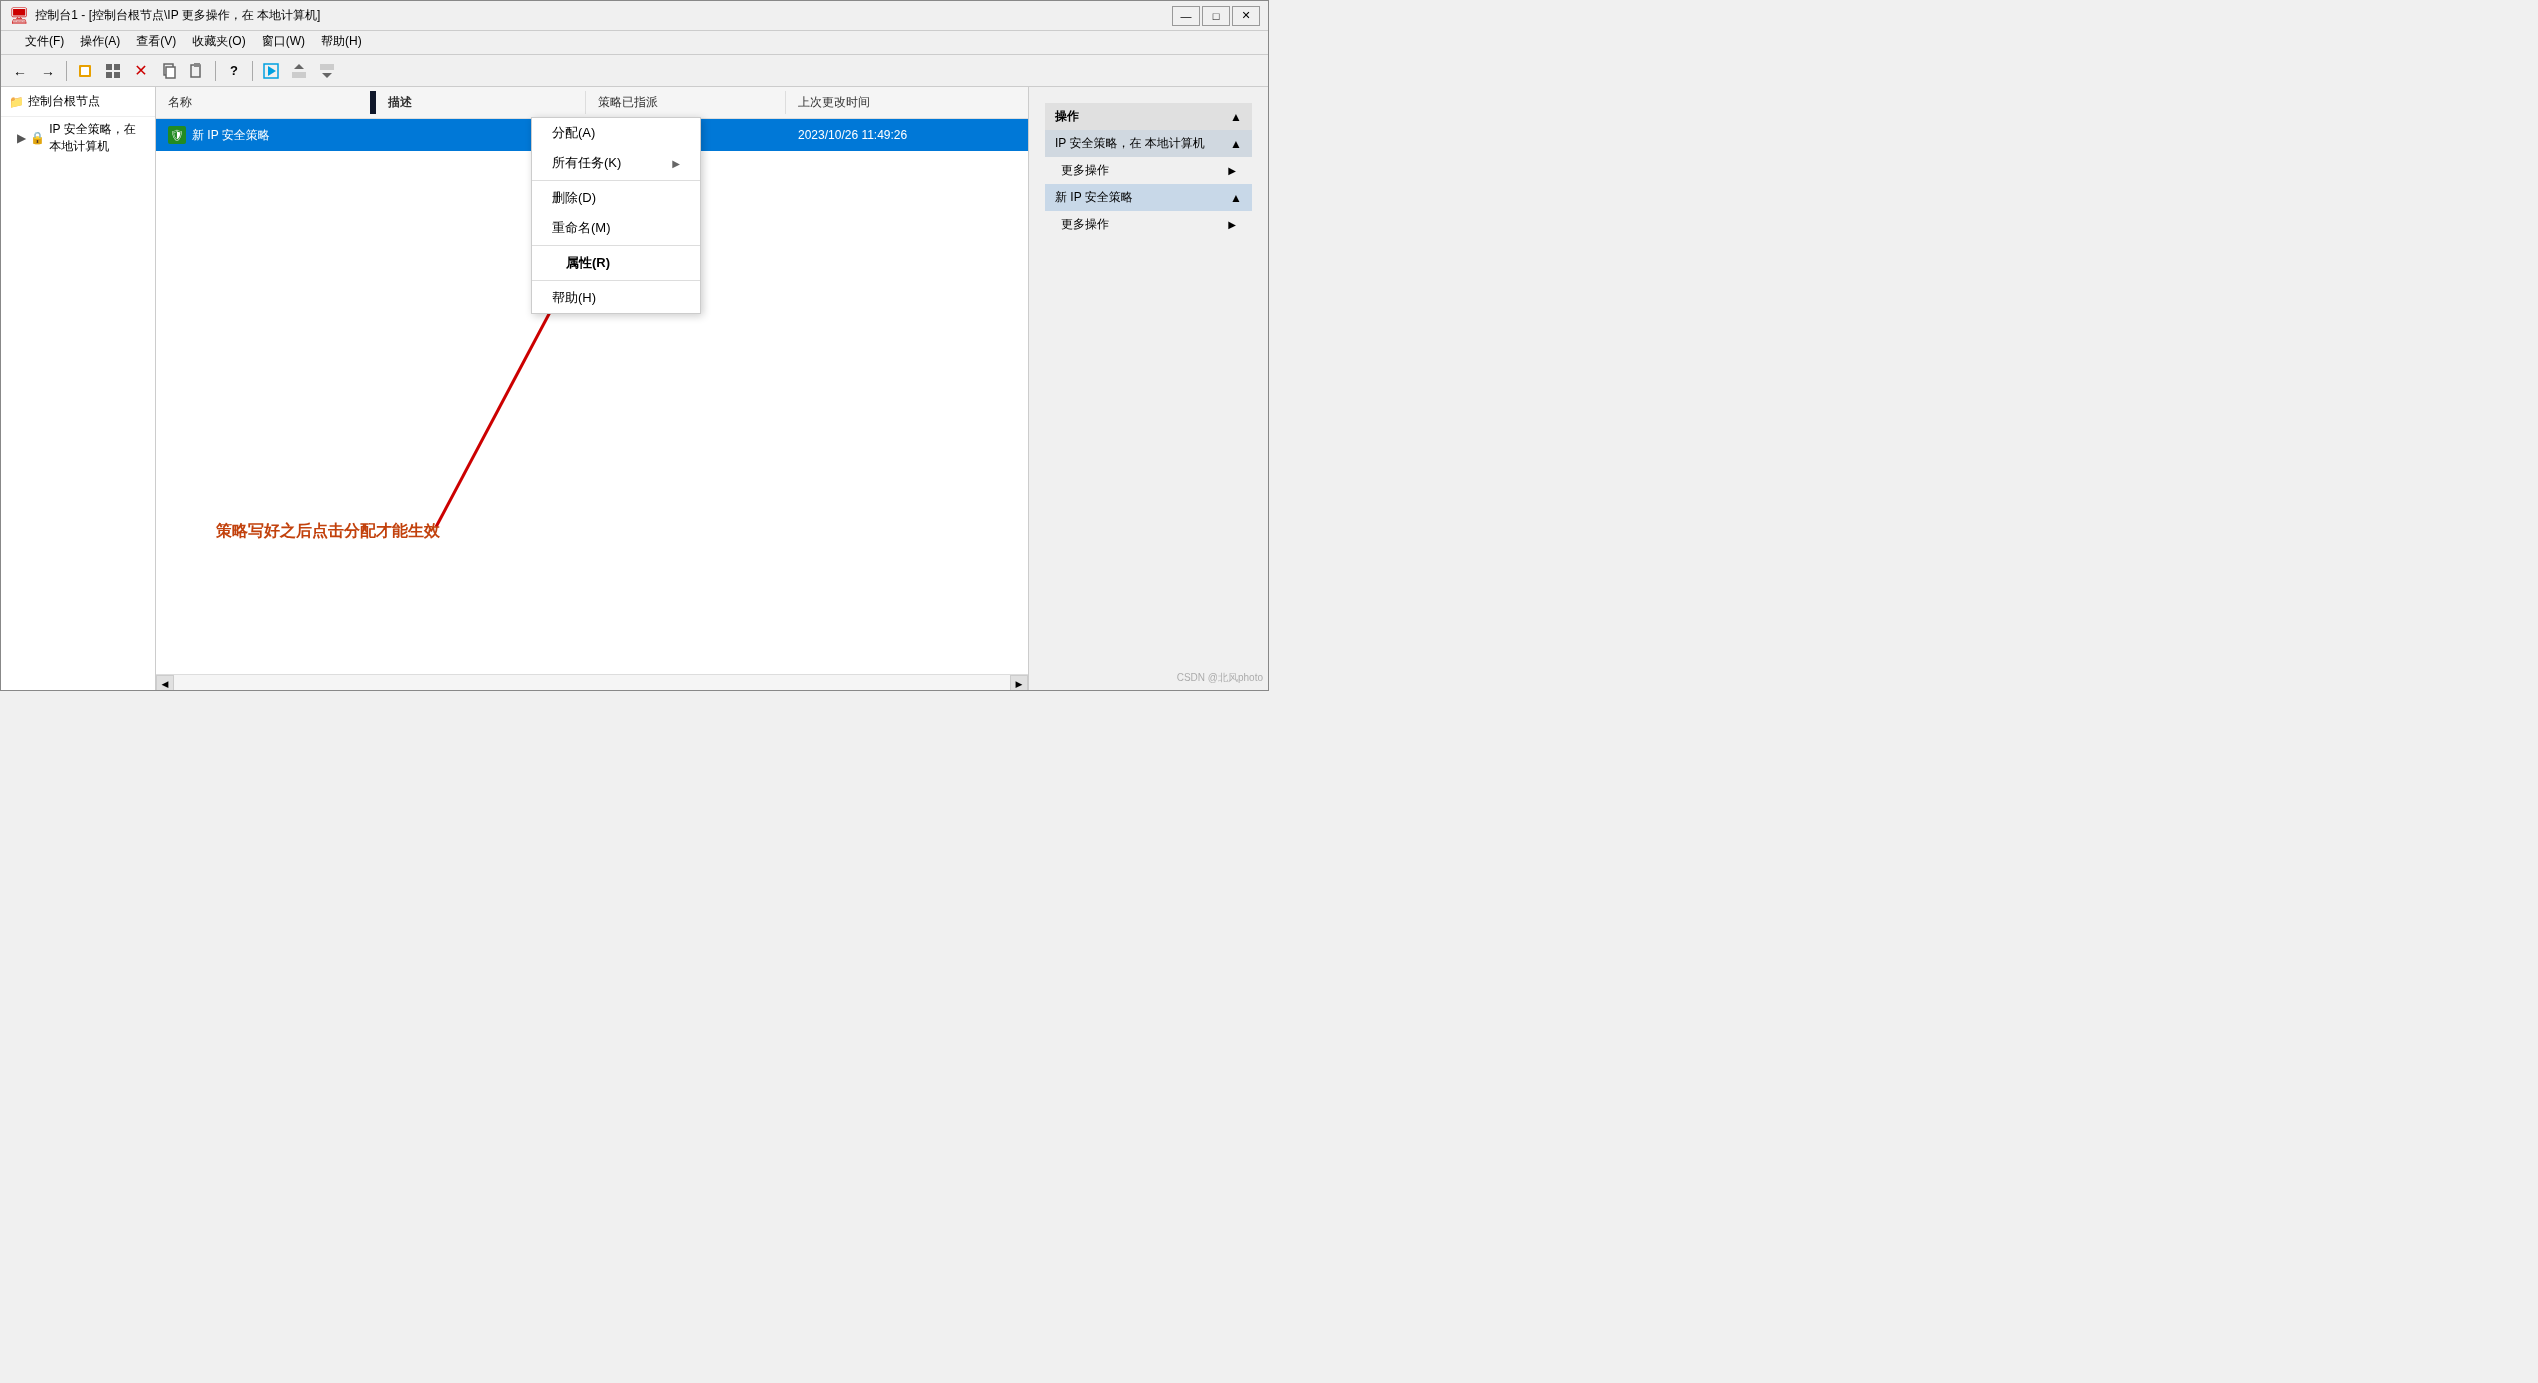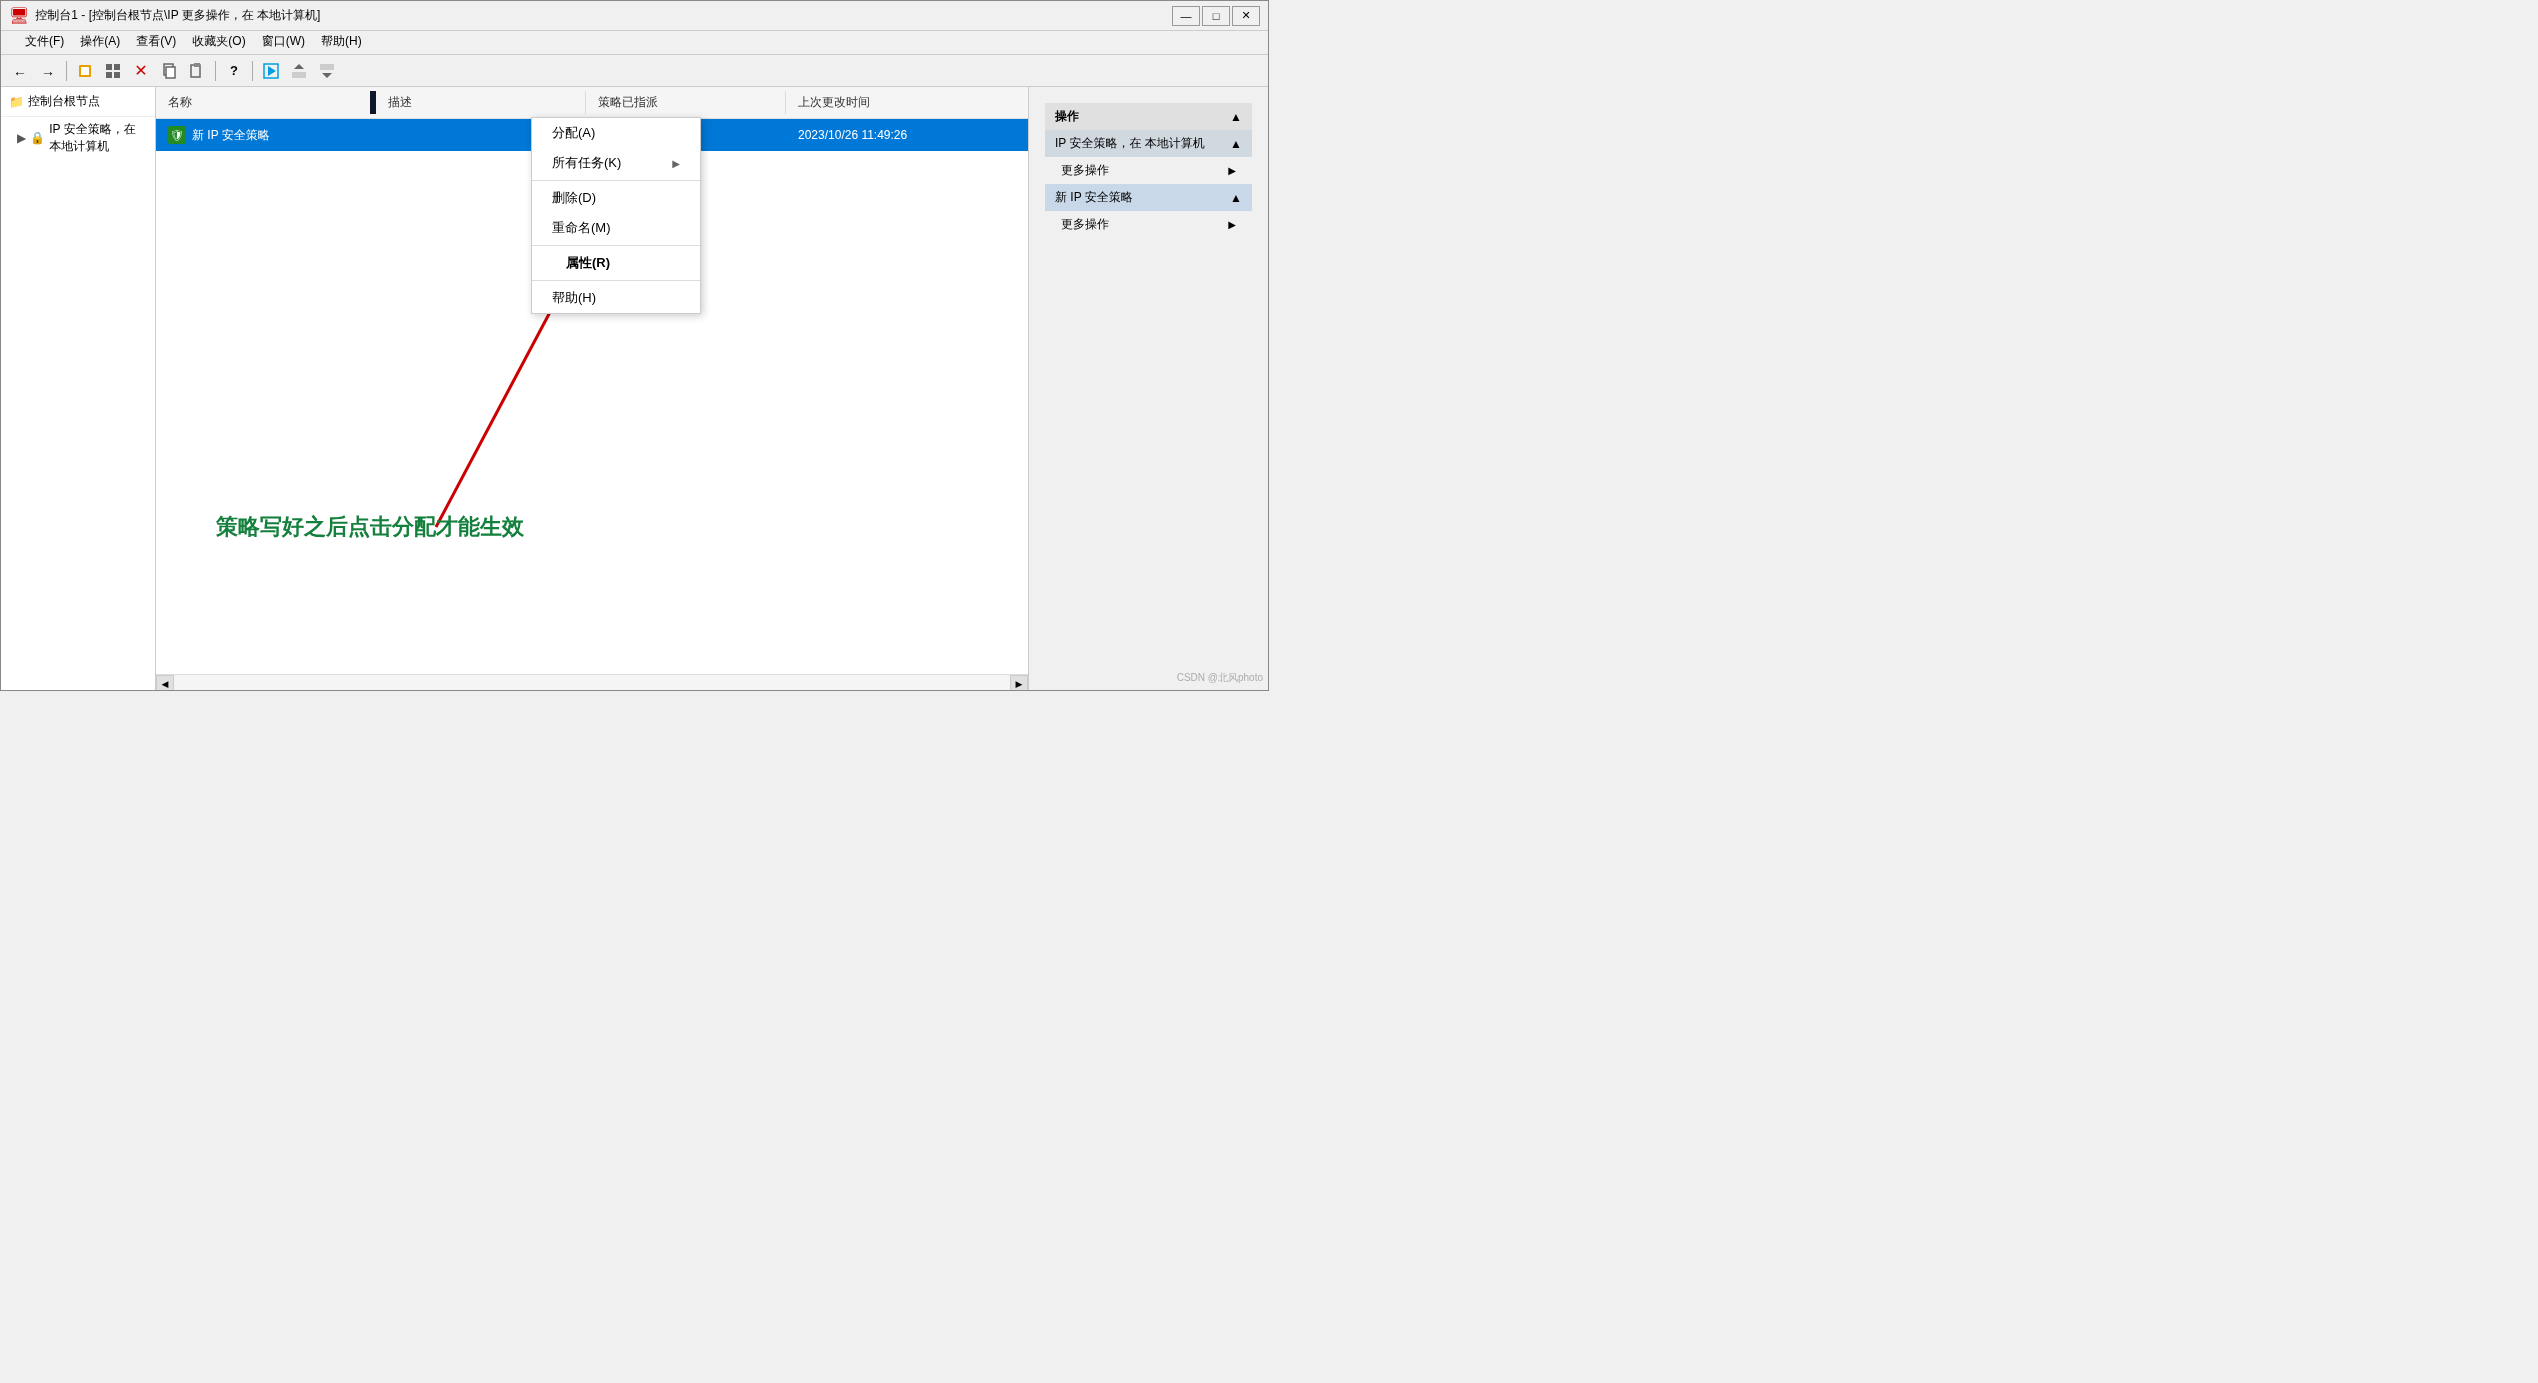--- a/index.html
+++ b/index.html
@@ -140,7 +140,7 @@
       color: #333;
     }
     .col-name { width: 220px; border-right: 6px solid #0f172a; }
-    .col-desc { width: 210px; border-right: 1px solid #ddd; }
+    .col-desc { width: 210px; border-right: 1px solid #ddd; font-weight: bold; }
     .col-assigned { width: 200px; border-right: 1px solid #ddd; }
     .col-time { flex: 1; }
 

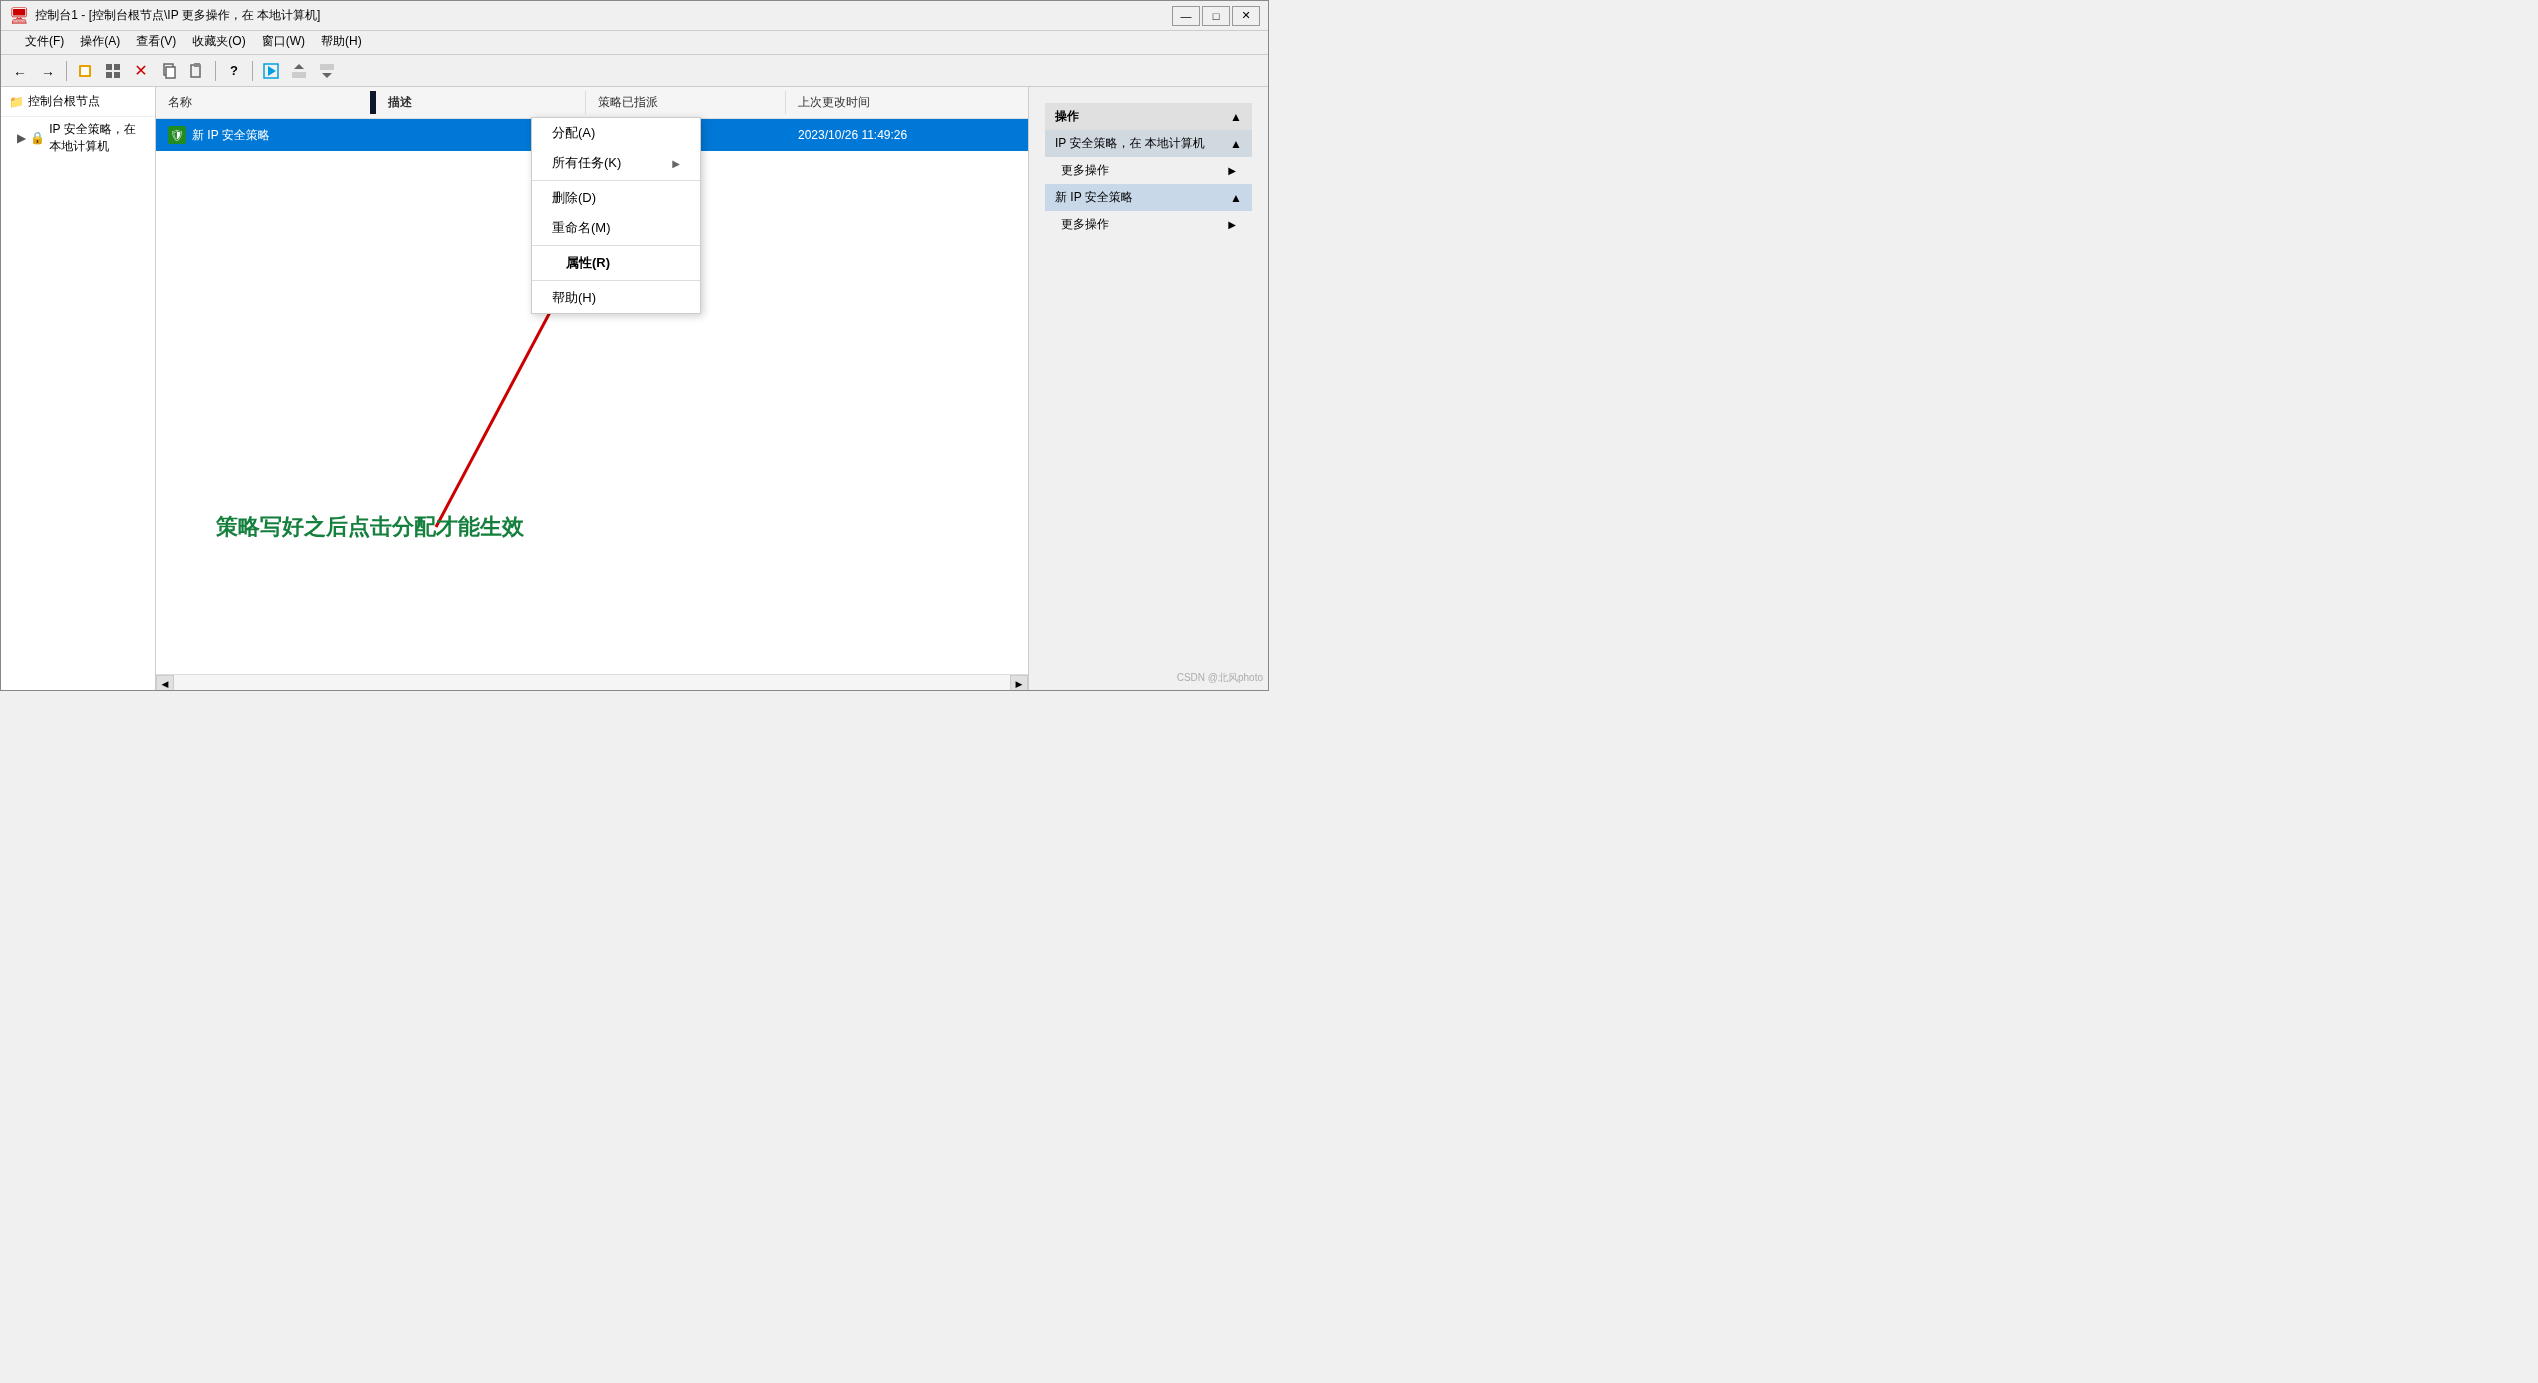--- a/index.html
+++ b/index.html
@@ -418,7 +418,7 @@
         <line x1="280" y1="440" x2="410" y2="195" stroke="#cc0000" stroke-width="3" marker-end="url(#arrowhead)"></line>
       </svg>
 
-      <div class="annotation-text" style="position:absolute; bottom:150px; left:60px; font-size:22px; color:#15803d; font-weight:bold;">策略写好之后点击分配才能生效</div>
+      <div class="annotation-text" style="position:absolute; bottom:150px; left:60px; font-size:16px; color:#c2410c; font-weight:bold;">策略写好之后点击分配才能生效</div>
 
       <div class="scroll-area">
         <div class="scroll-left-btn">◀</div>

